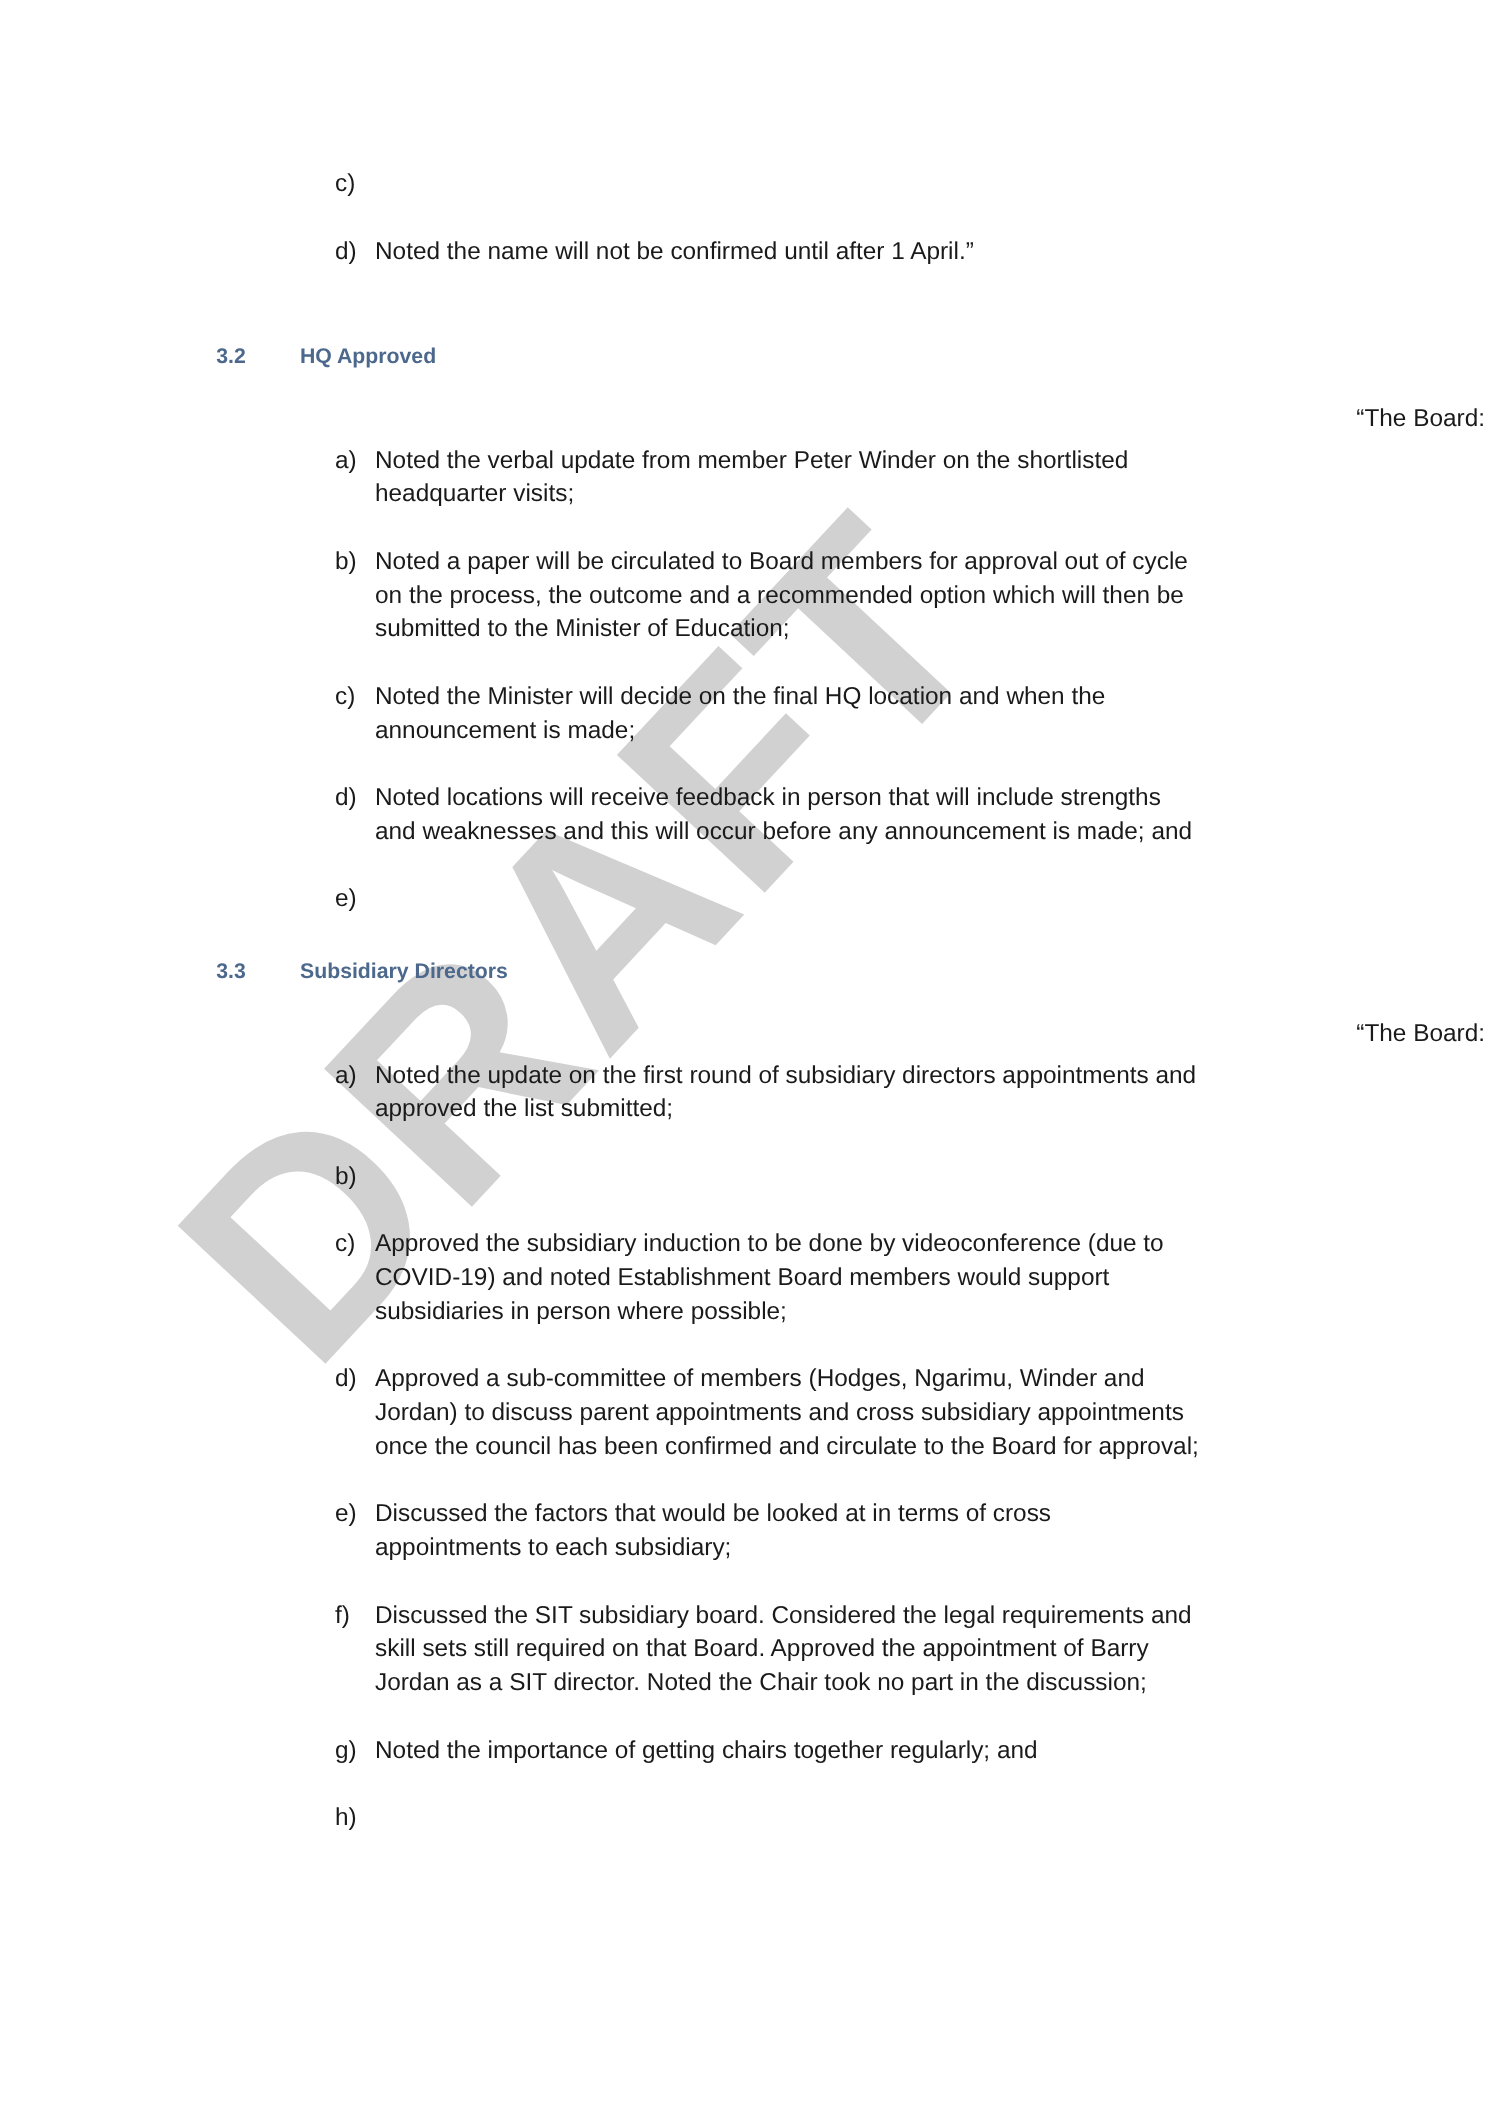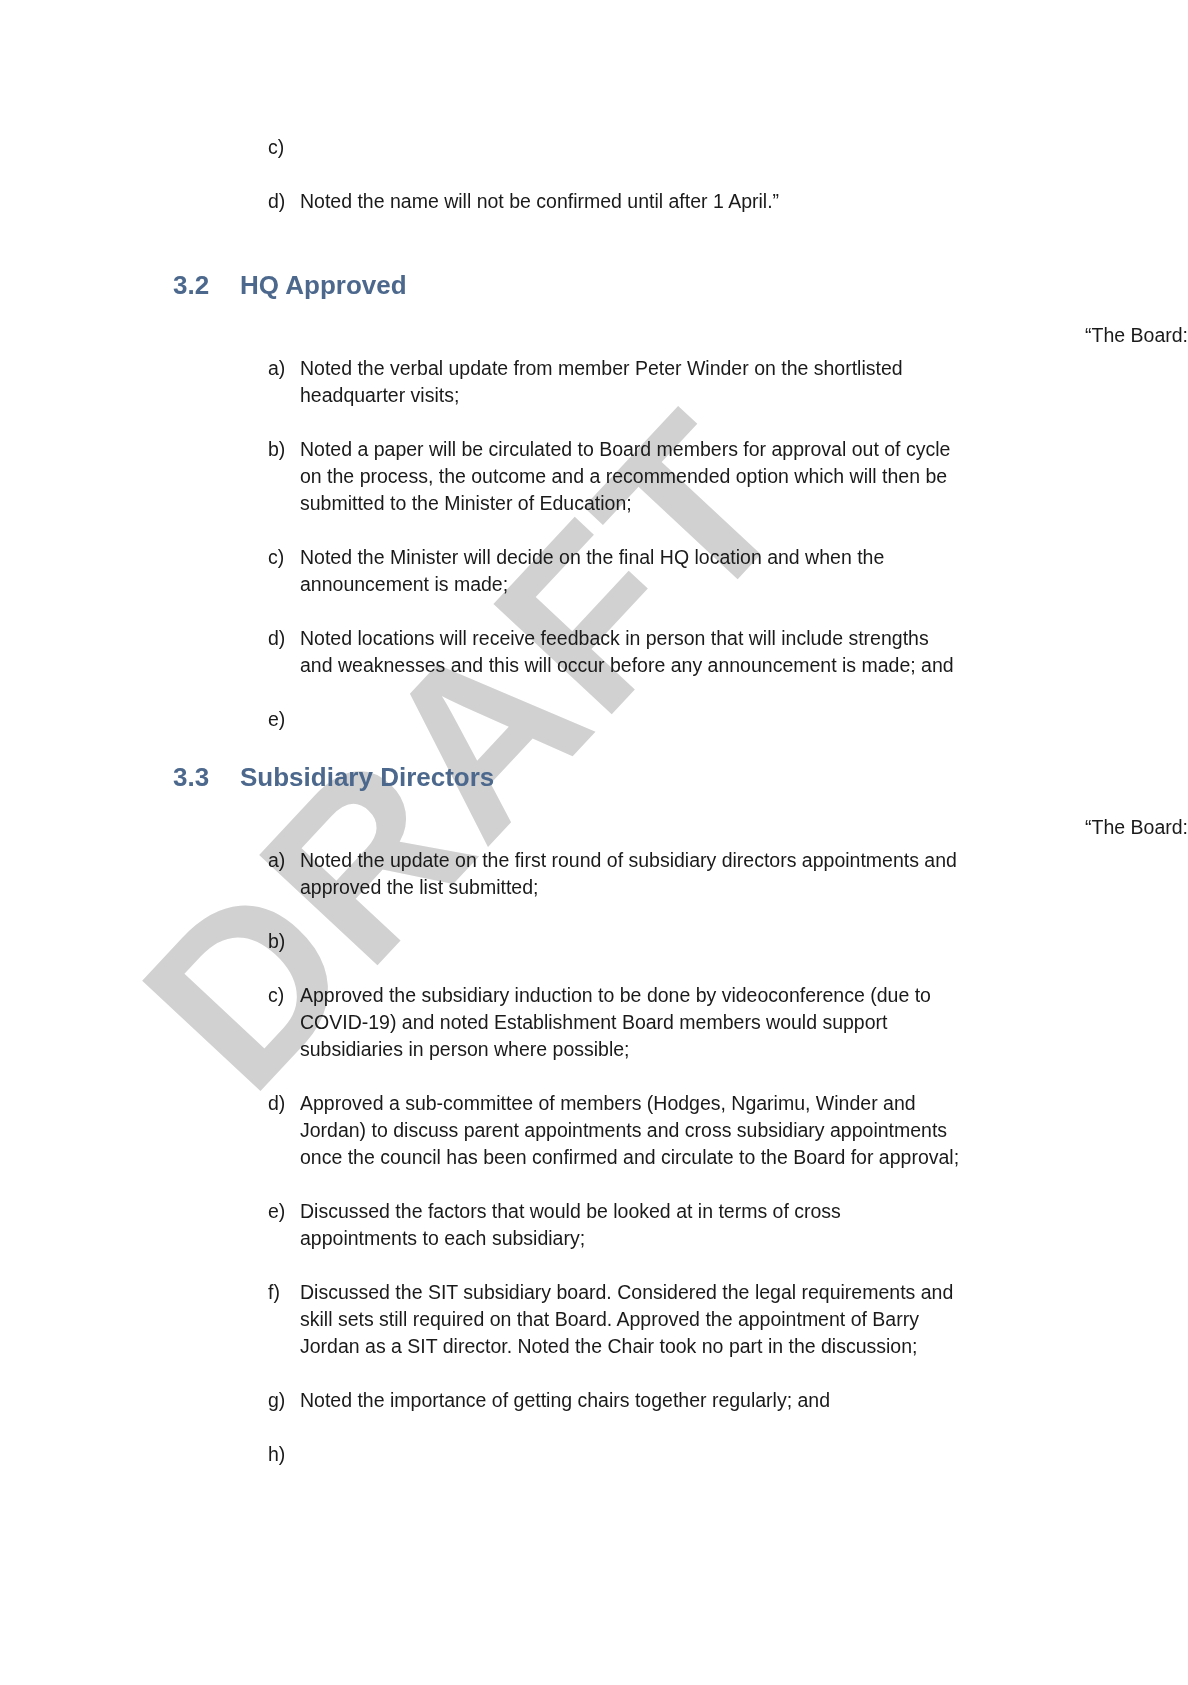--- a/index.html
+++ b/index.html
@@ -21,7 +21,7 @@
   .list-item .text{width:660px;}
   .section-heading{
     display:flex;margin:55px 0 0 173px;
-    font-size:26px;line-height:30px;font-weight:bold;
+    font-size:17px;line-height:30px;font-weight:bold;
     color:var(--heading-color,#4c688c);
   }
   .section-heading.s2{margin-top:29px;}

